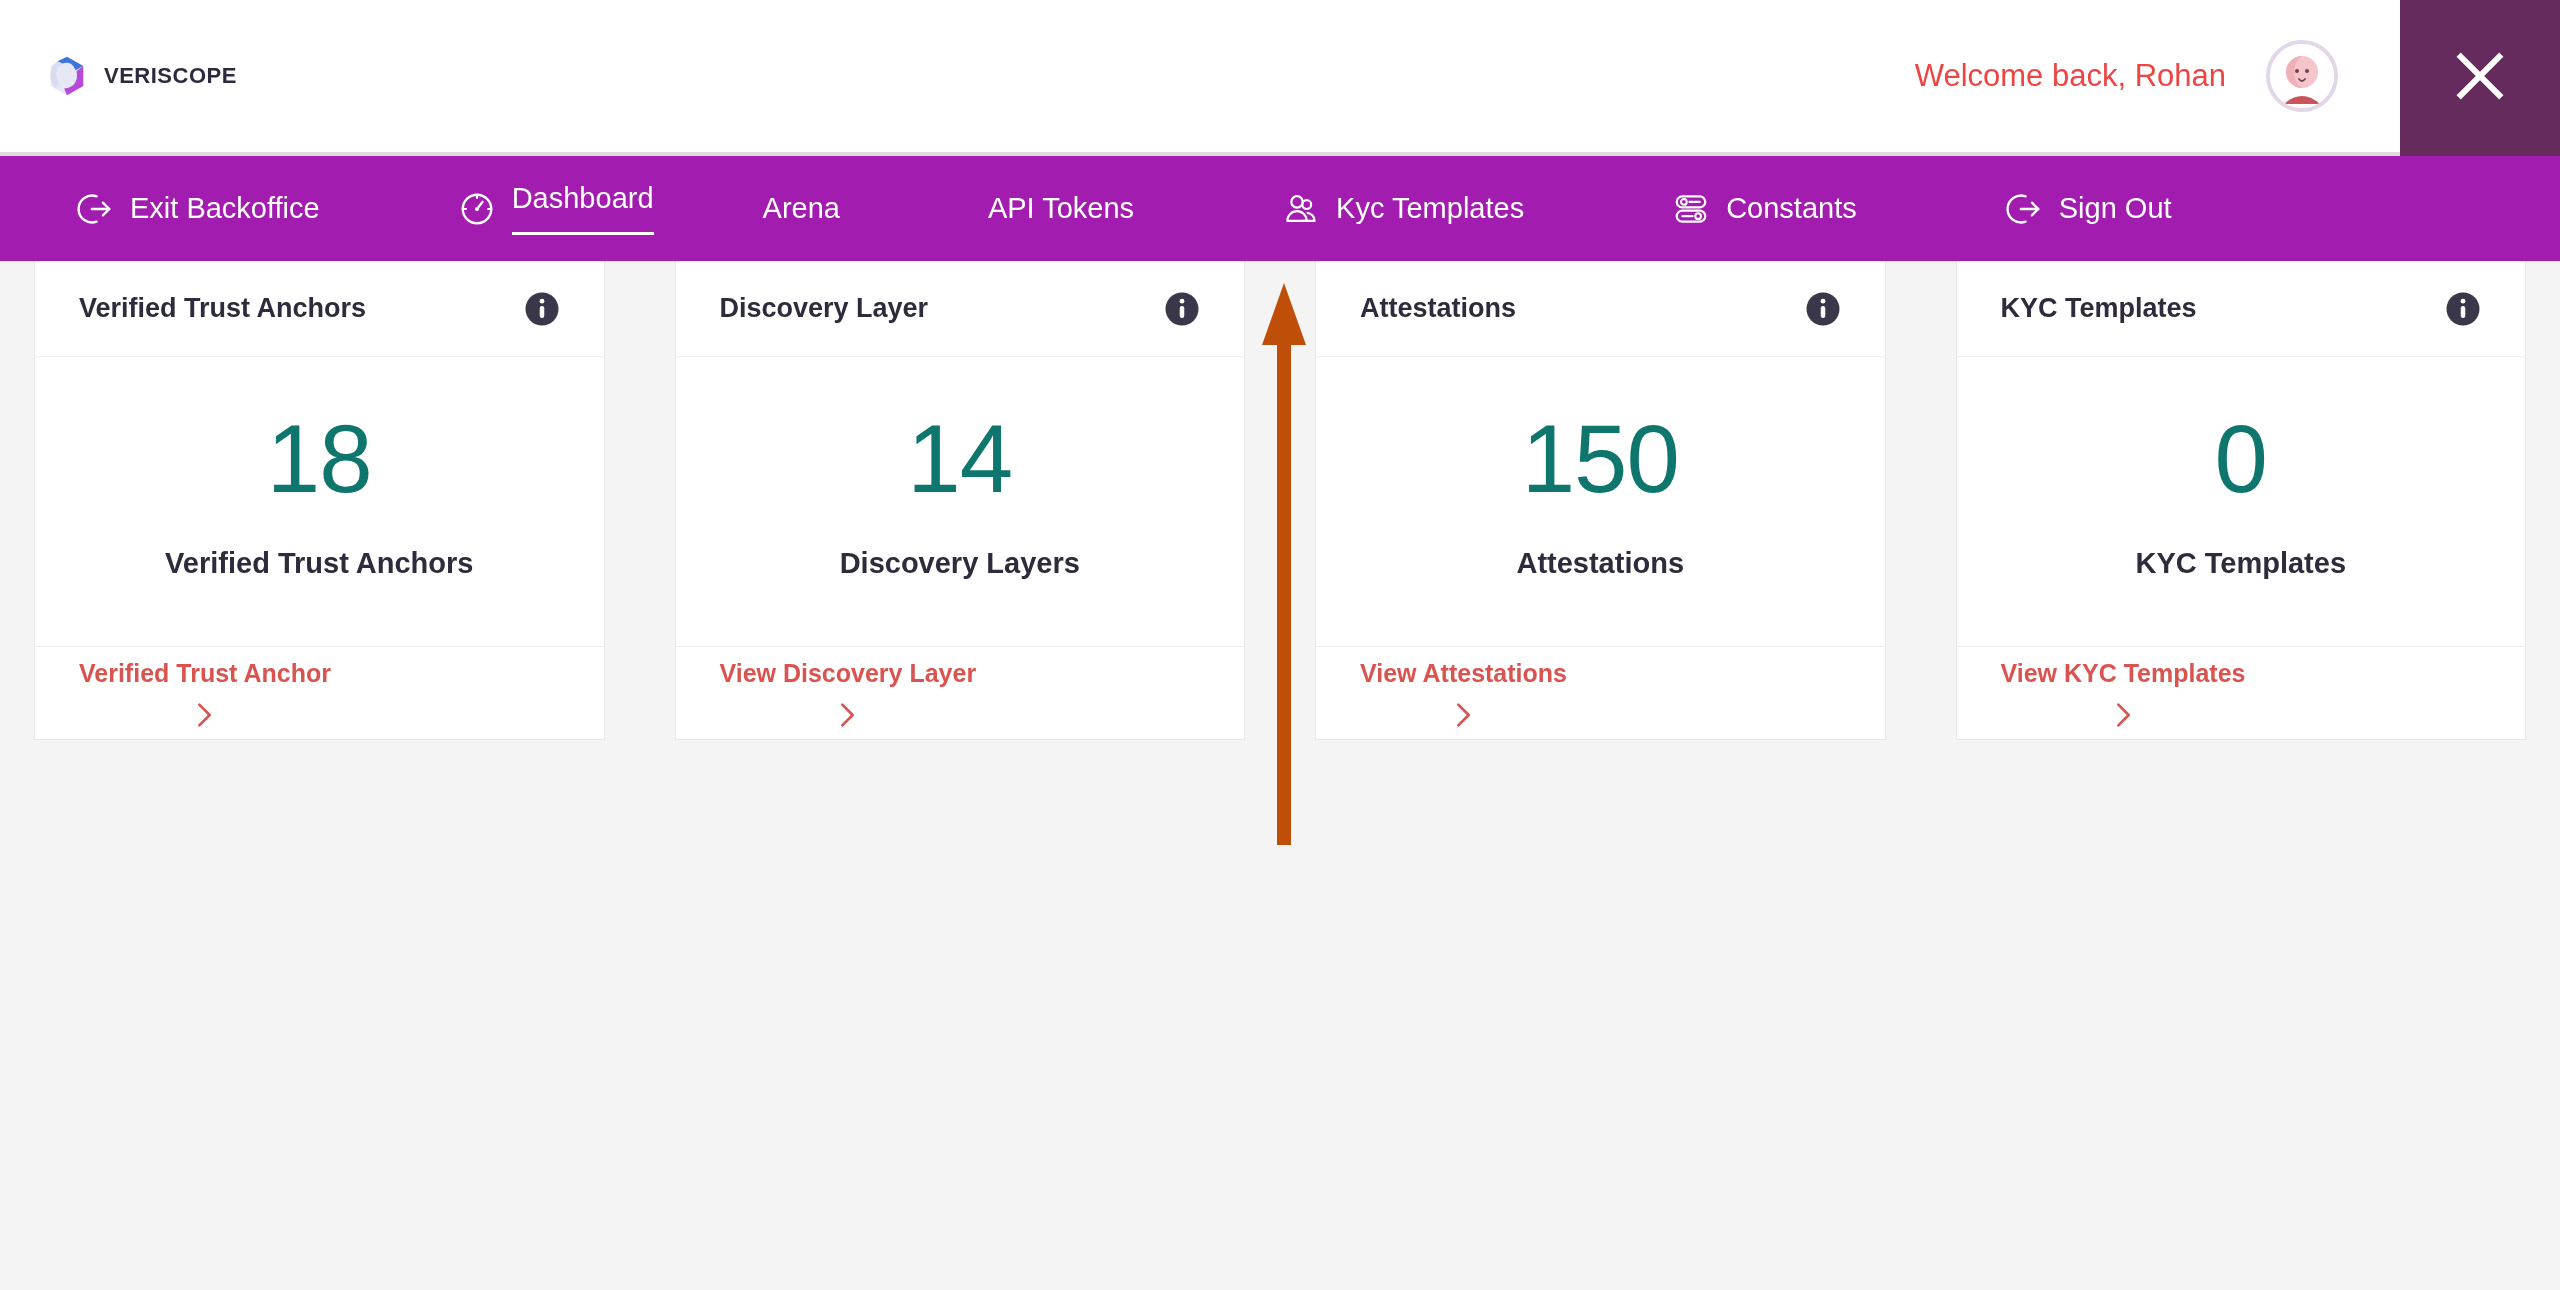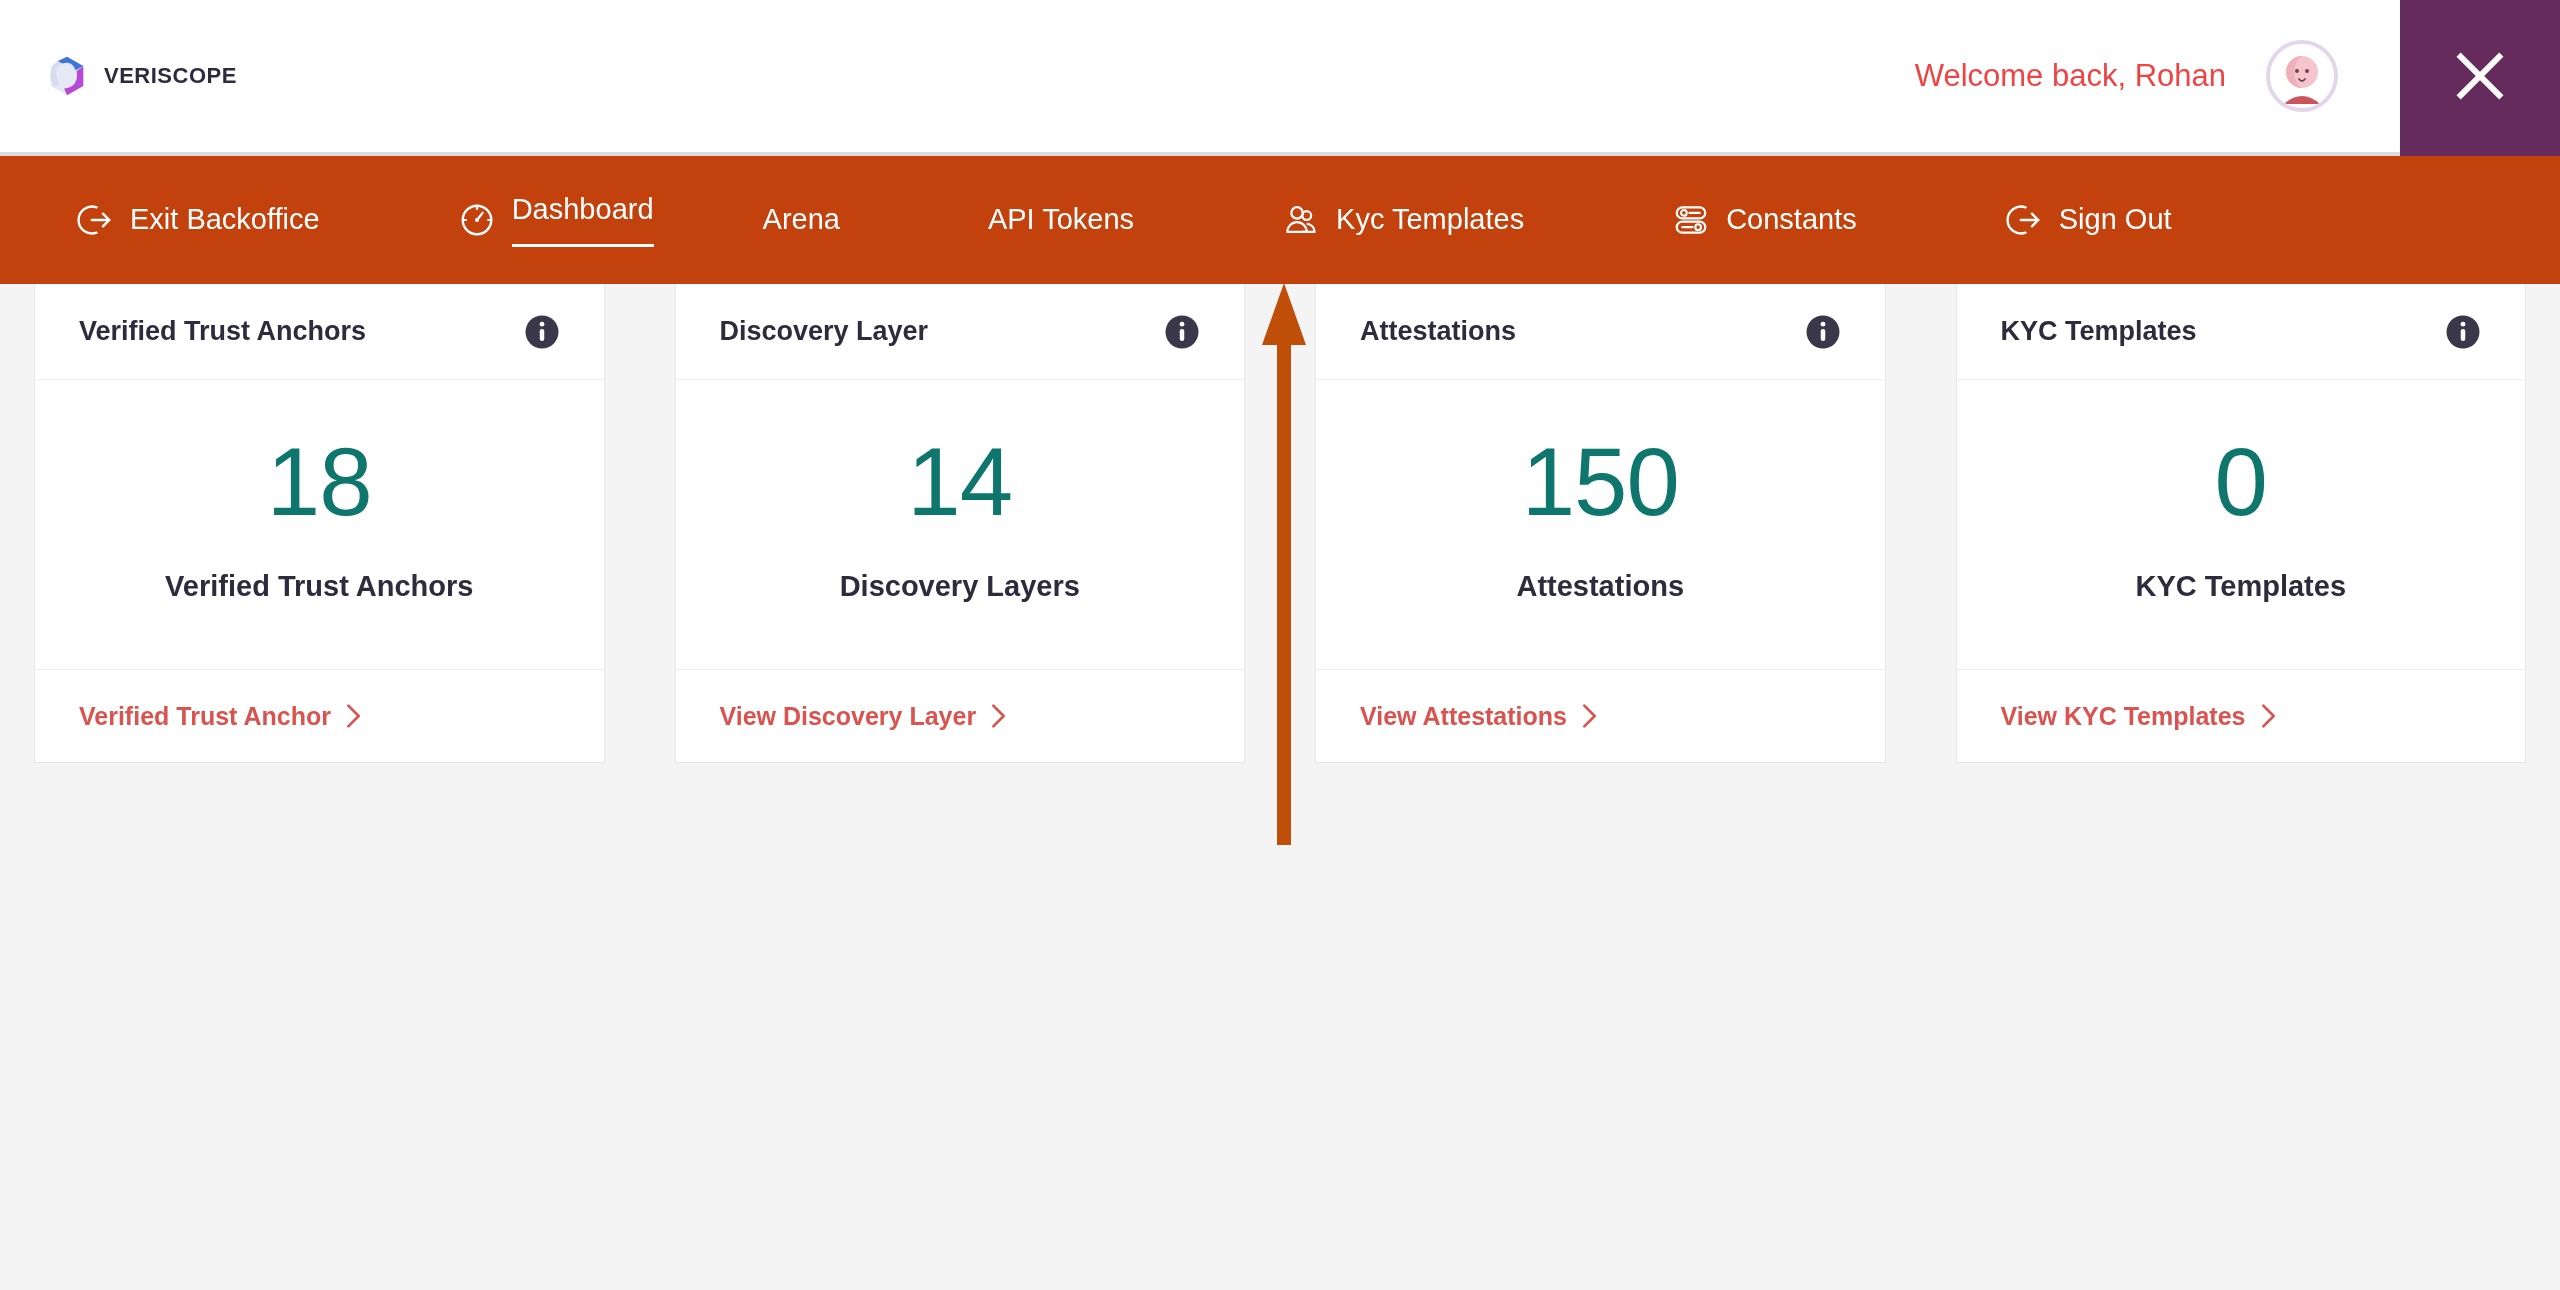--- a/index.html
+++ b/index.html
@@ -69,8 +69,8 @@
 
   
   .navbar {
-    height: 128px;
-    background: #c2410c;
+    height: 105px;
+    background: #a21caf;
     display: flex;
     align-items: center;
     position: relative;

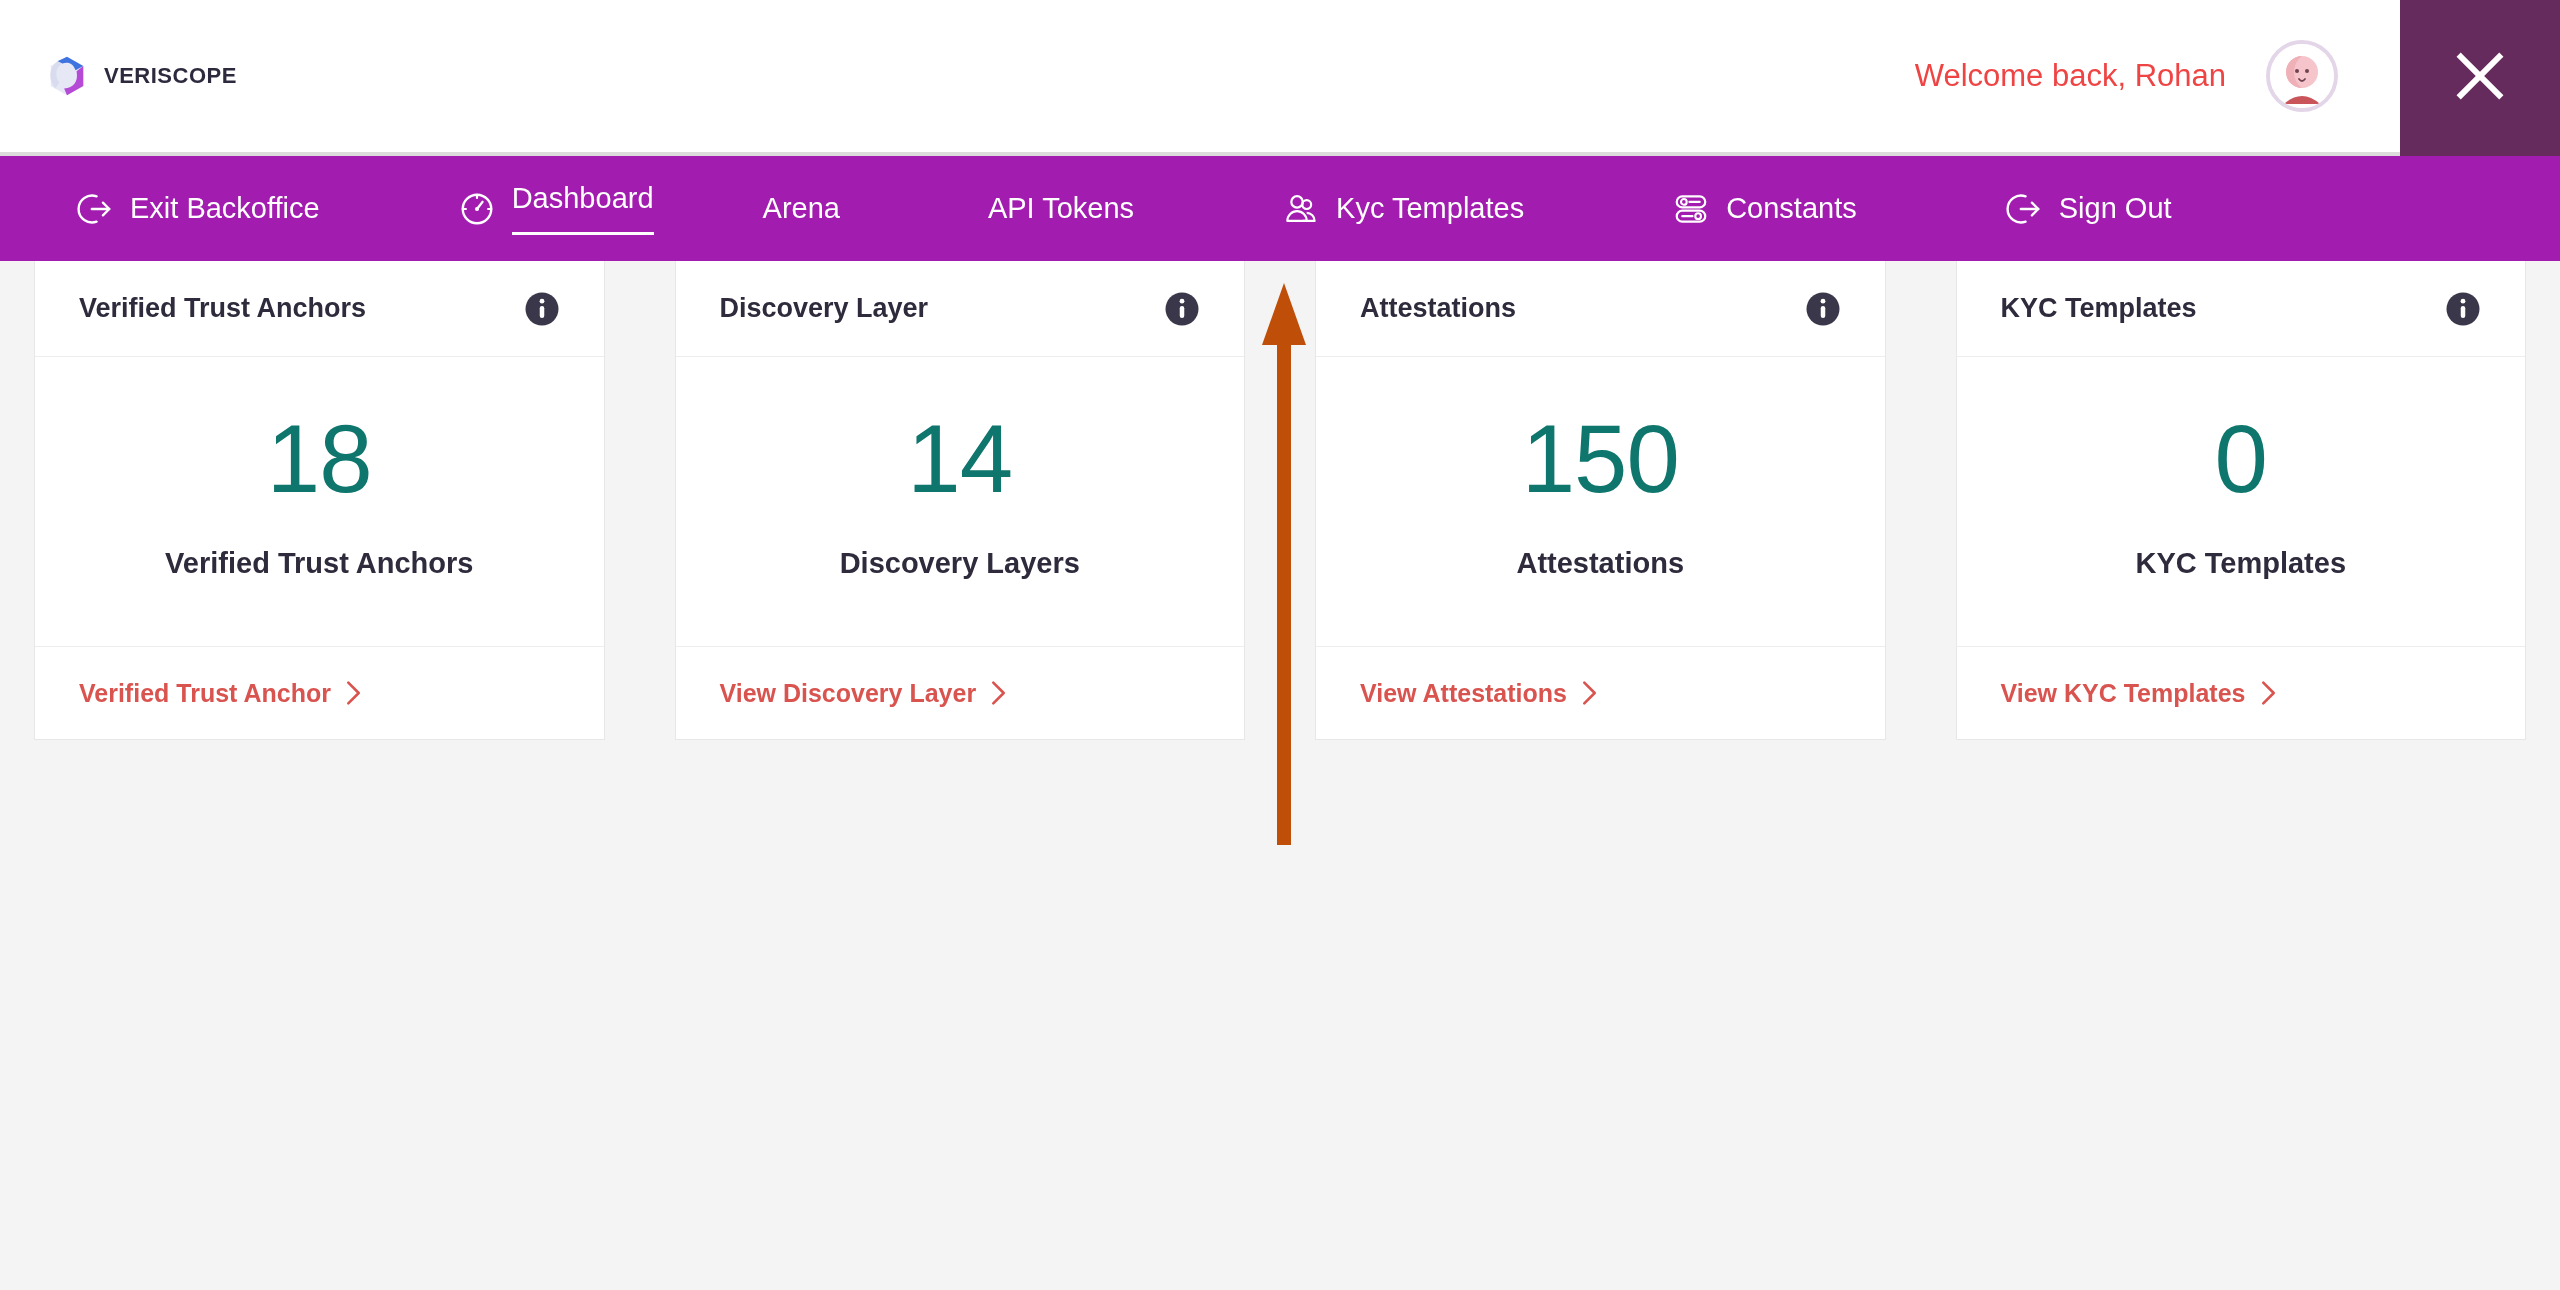--- a/index.html
+++ b/index.html
@@ -160,6 +160,7 @@
     font-weight: bold;
     cursor: pointer;
     text-decoration: none;
+    flex-direction: column;
   }
   .chev { width: 17px; height: 26px; display: block; }
 

